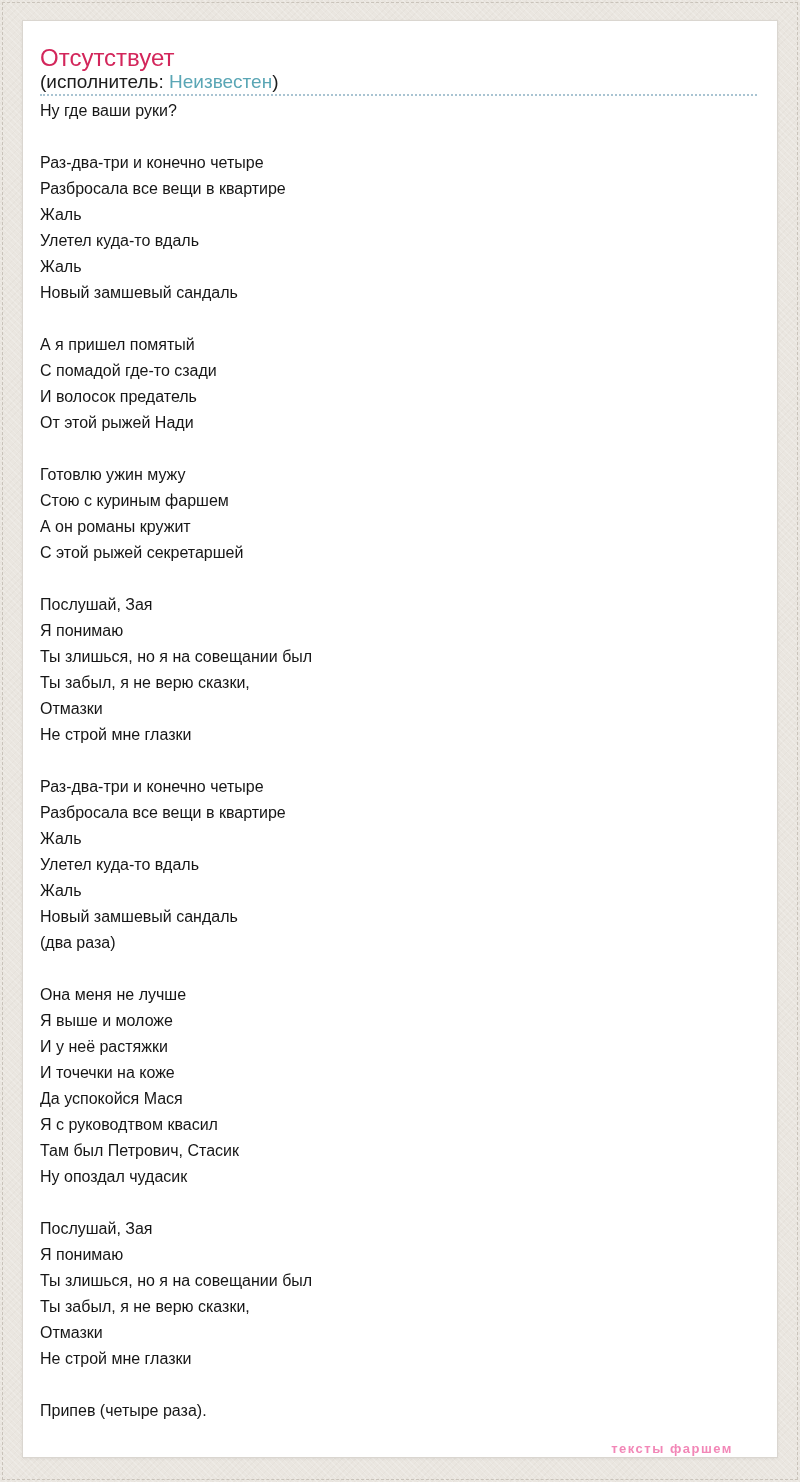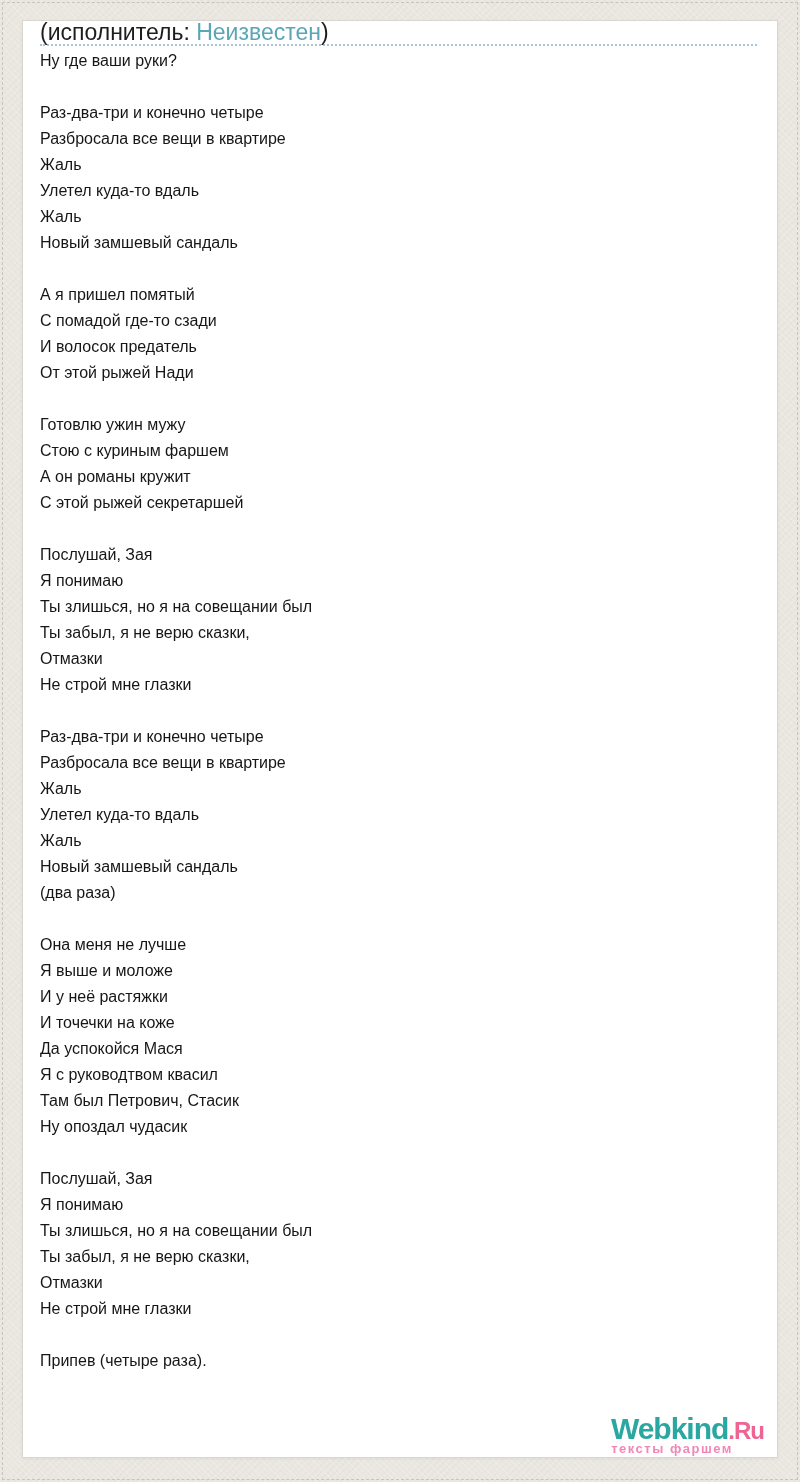--- a/index.html
+++ b/index.html
@@ -91,6 +91,7 @@
 <div class="stitch"></div>
 
 <div class="card">
+  <h1 class="title" style="color: rgb(211, 38, 91);">Отсутствует</h1>
 
   <div class="artist">
     <span>(исполнитель:</span>

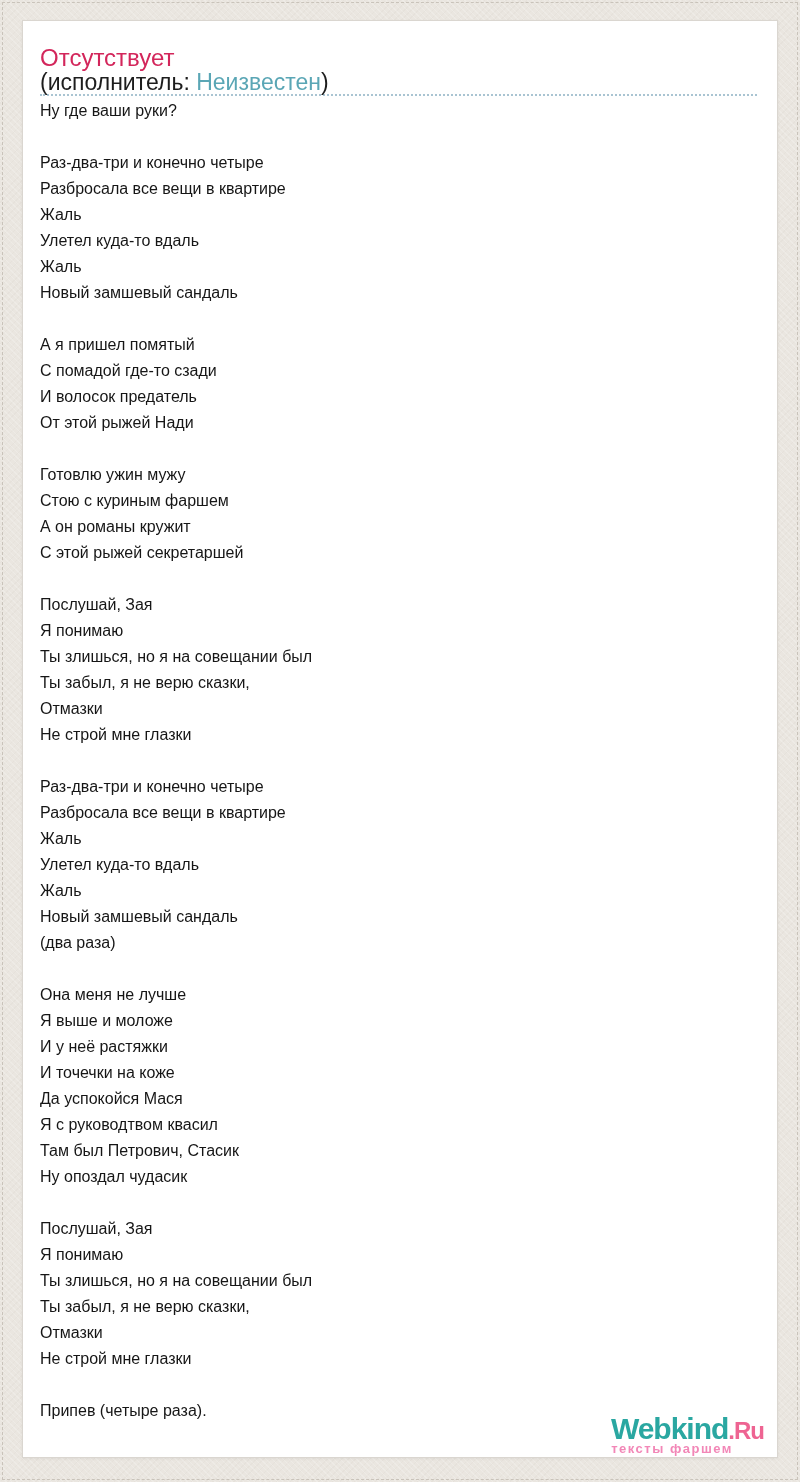--- a/index.html
+++ b/index.html
@@ -40,7 +40,7 @@
     color: #d3265b;
   }
   .artist {
-    font-size: 23px;
+    font-size: 19px;
     line-height: 18px;
     color: #1d1d1d;
     margin-top: 2px;

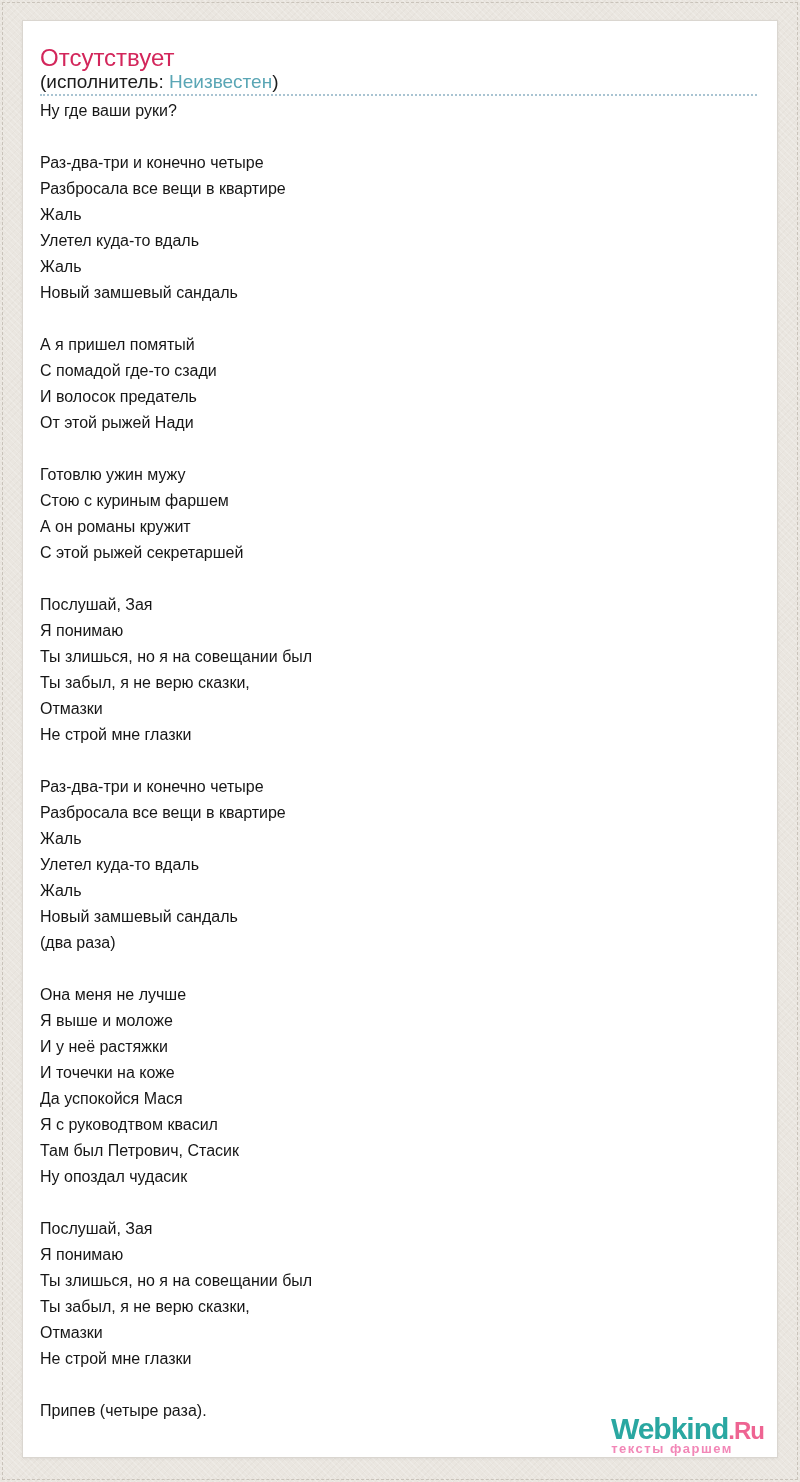--- a/index.html
+++ b/index.html
@@ -151,9 +151,6 @@
 Припев (четыре раза).</div>
 
   <div class="logo">
-    <div class="logo-top">
-      <span class="logo-main" style="color: rgb(42, 167, 161);">Webkind</span><span class="logo-suffix" style="color: rgb(238, 100, 146);">.Ru</span>
-    </div>
     <div class="logo-tagline" style="color: rgb(242, 135, 183);">тексты фаршем</div>
   </div>
 </div>

